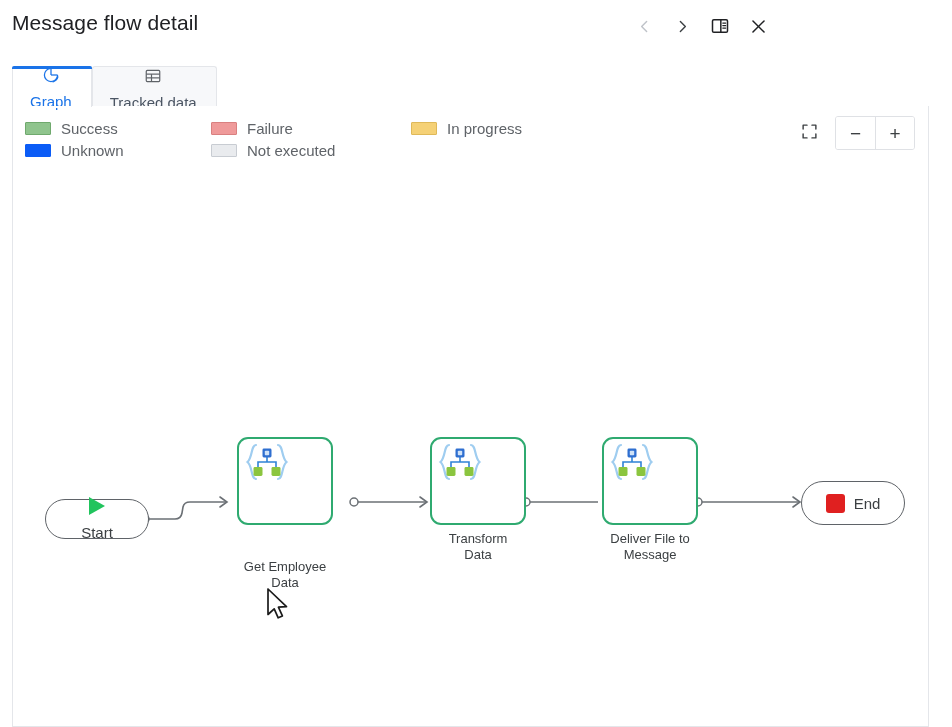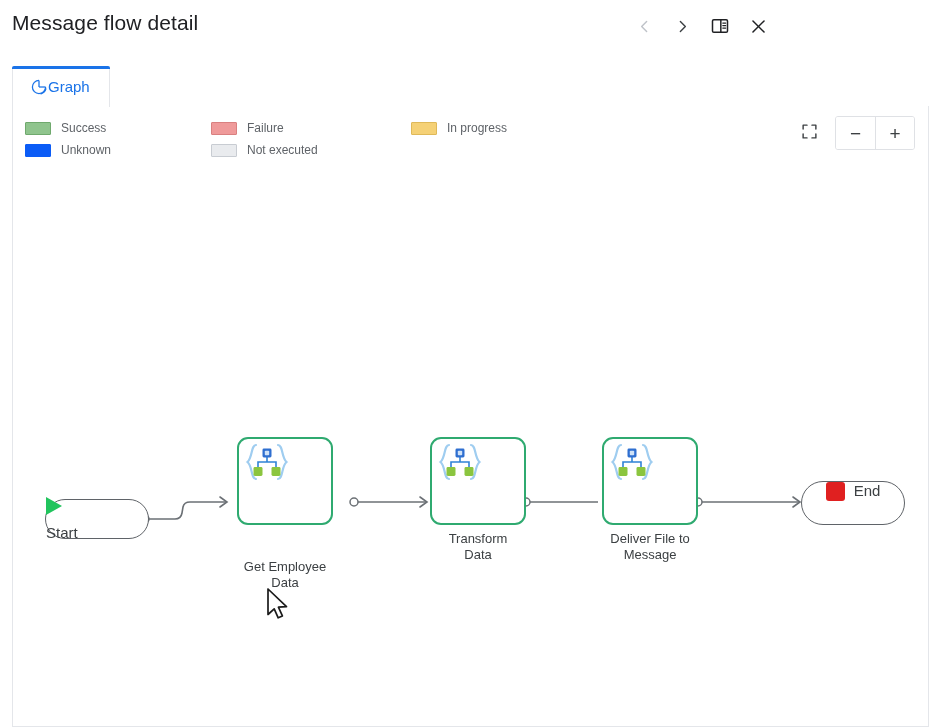--- a/index.html
+++ b/index.html
@@ -65,6 +65,7 @@
     height: 41px;
     display: flex;
     align-items: center;
+    gap: 9px;
     padding: 0 19px 0 17px;
     font-size: 15px;
     cursor: pointer;
@@ -74,6 +75,7 @@
     color: #4b5563;
     border-radius: 3px 3px 0 0;
     white-space: nowrap;
+    flex-direction: column;
   }
   .tab.active {
     background: #ffffff;

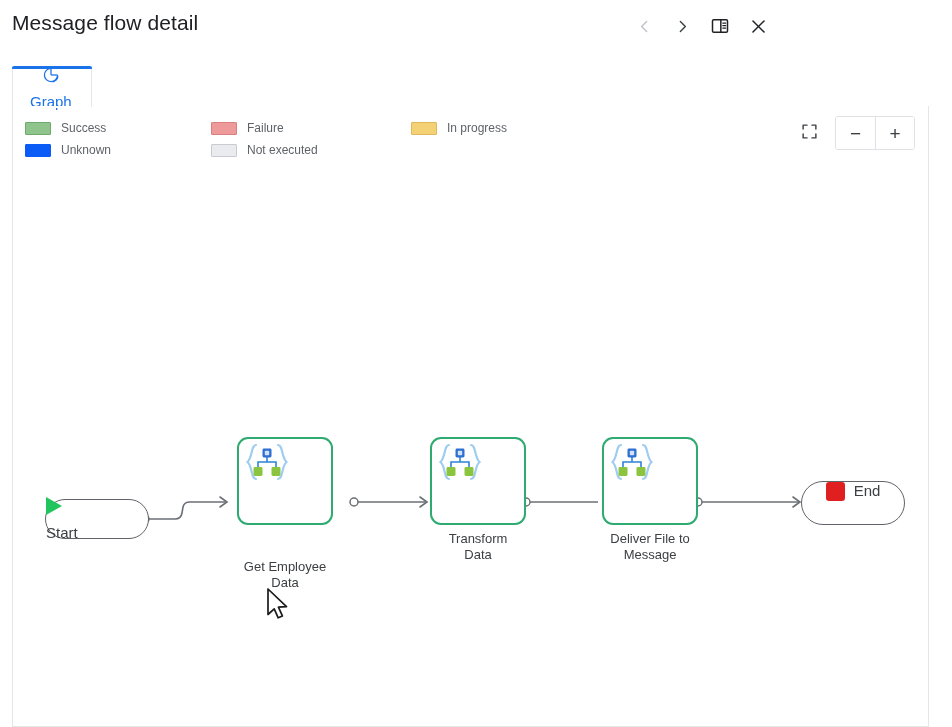--- a/index.html
+++ b/index.html
@@ -291,6 +291,17 @@
       <span>Graph</span>
     </div>
 
+    <div class="tab">
+      <span class="tab-icon">
+        <svg width="18" height="18" viewBox="0 0 24 24" fill="none" stroke="#5f6368" stroke-width="1.6">
+          <rect x="3" y="4.5" width="18" height="15" rx="1.4"></rect>
+          <line x1="3" y1="9.5" x2="21" y2="9.5"></line>
+          <line x1="3" y1="14.5" x2="21" y2="14.5"></line>
+          <line x1="10" y1="9.5" x2="10" y2="19.5"></line>
+        </svg>
+      </span>
+      <span>Tracked data</span>
+    </div>
 
   </div>
 

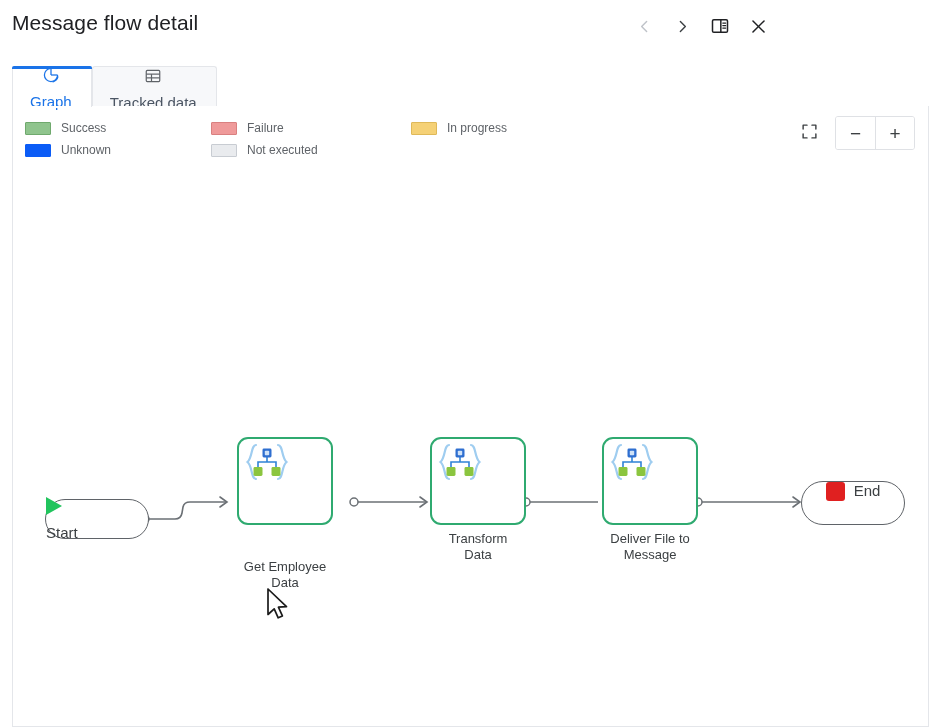--- a/index.html
+++ b/index.html
@@ -129,7 +129,7 @@
     display: flex;
     align-items: center;
     gap: 10px;
-    font-size: 12px;
+    font-size: 15px;
     color: #5f6368;
     white-space: nowrap;
   }

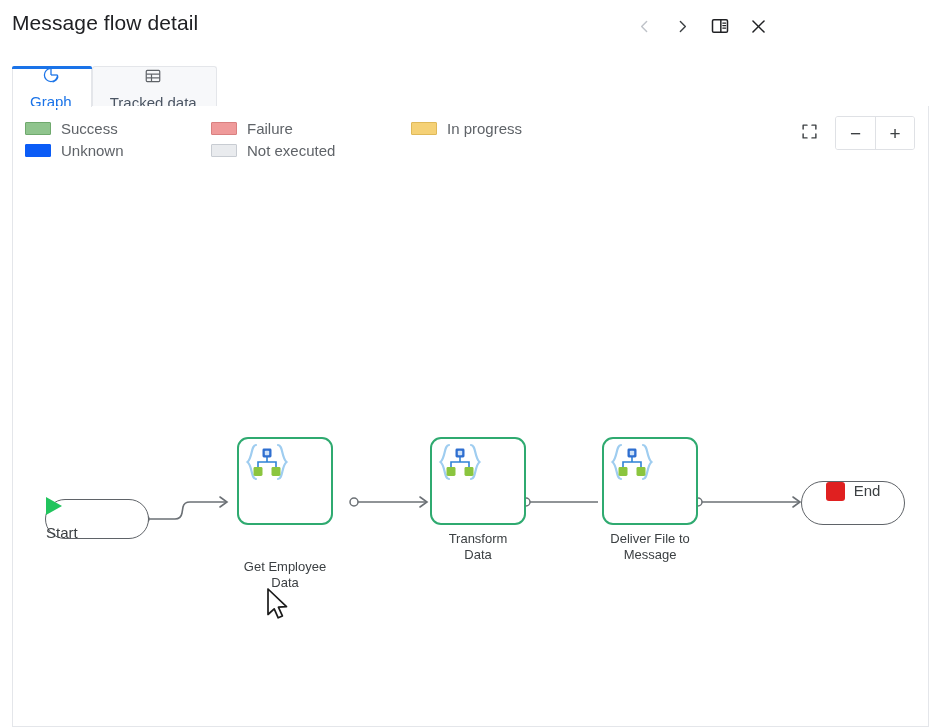--- a/index.html
+++ b/index.html
@@ -196,6 +196,7 @@
     border-radius: 20px;
     background: #ffffff;
     display: flex;
+    align-items: center;
     justify-content: center;
     gap: 9px;
     font-size: 15px;

